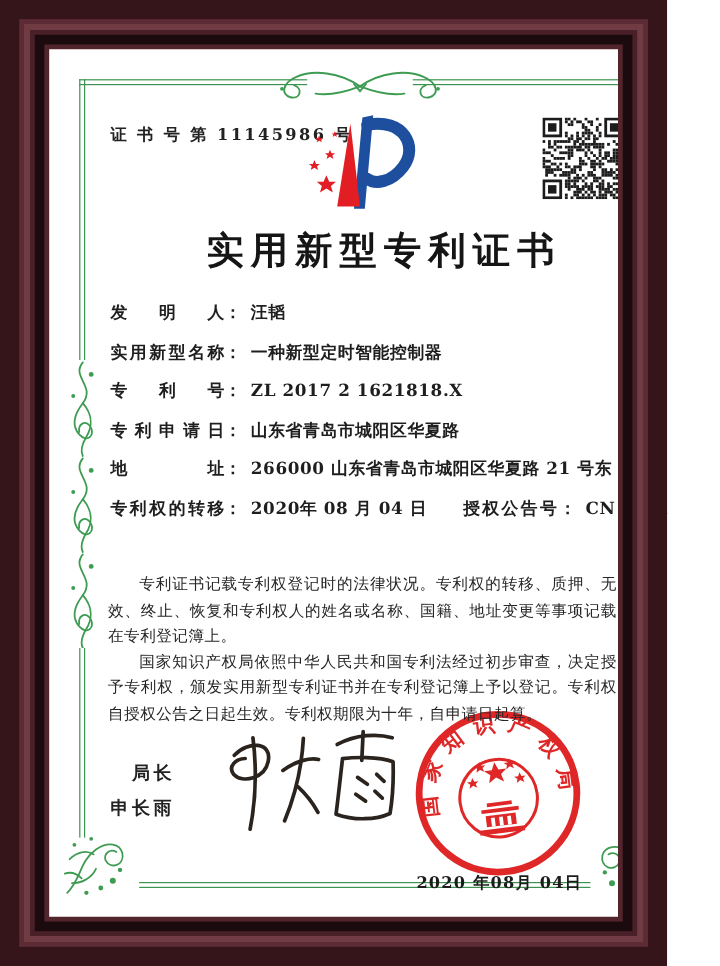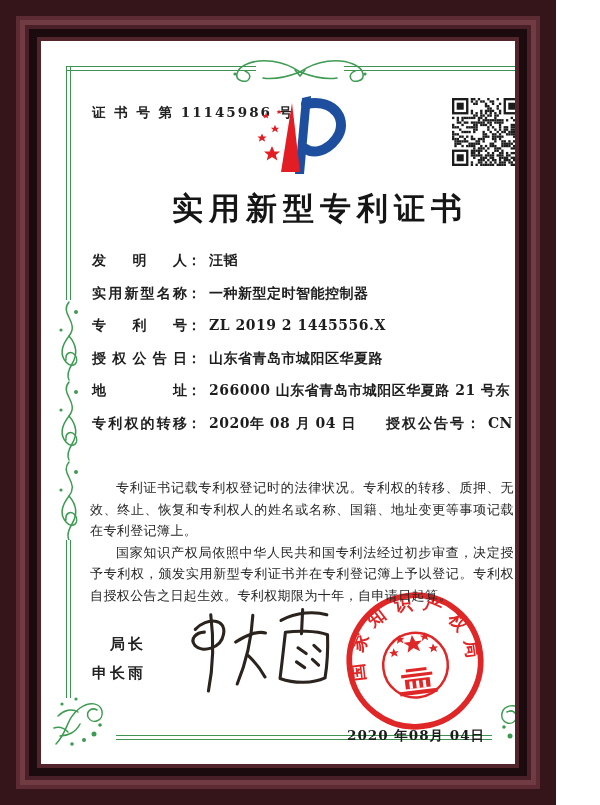--- a/index.html
+++ b/index.html
@@ -495,7 +495,7 @@
       <span class="flabel">实用新型名称</span><span class="fcolon">：</span><span class="fvalue">一种新型定时智能控制器</span>
     </div>
     <div class="frow">
-      <span class="flabel">专利号</span><span class="fcolon">：</span><span class="fvalue">ZL 2019 2 1445556.X</span>
+      <span class="flabel">专利号</span><span class="fcolon">：</span><span class="fvalue">ZL 2017 2 1621818.X</span>
     </div>
     <div class="frow">
       <span class="flabel">授权公告日</span><span class="fcolon">：</span><span class="fvalue">山东省青岛市城阳区华夏路</span>

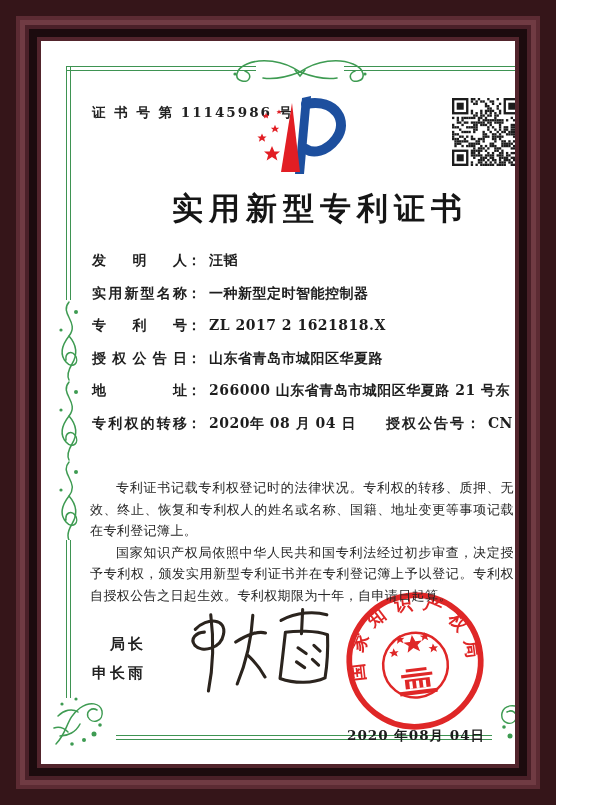--- a/index.html
+++ b/index.html
@@ -498,7 +498,7 @@
       <span class="flabel">专利号</span><span class="fcolon">：</span><span class="fvalue">ZL 2017 2 1621818.X</span>
     </div>
     <div class="frow">
-      <span class="flabel">授权公告日</span><span class="fcolon">：</span><span class="fvalue">山东省青岛市城阳区华夏路</span>
+      <span class="flabel">专利申请日</span><span class="fcolon">：</span><span class="fvalue">山东省青岛市城阳区华夏路</span>
     </div>
     <div class="frow">
       <span class="flabel">地址</span><span class="fcolon">：</span><span class="fvalue">266000 山东省青岛市城阳区华夏路 21 号东 50 米</span>

